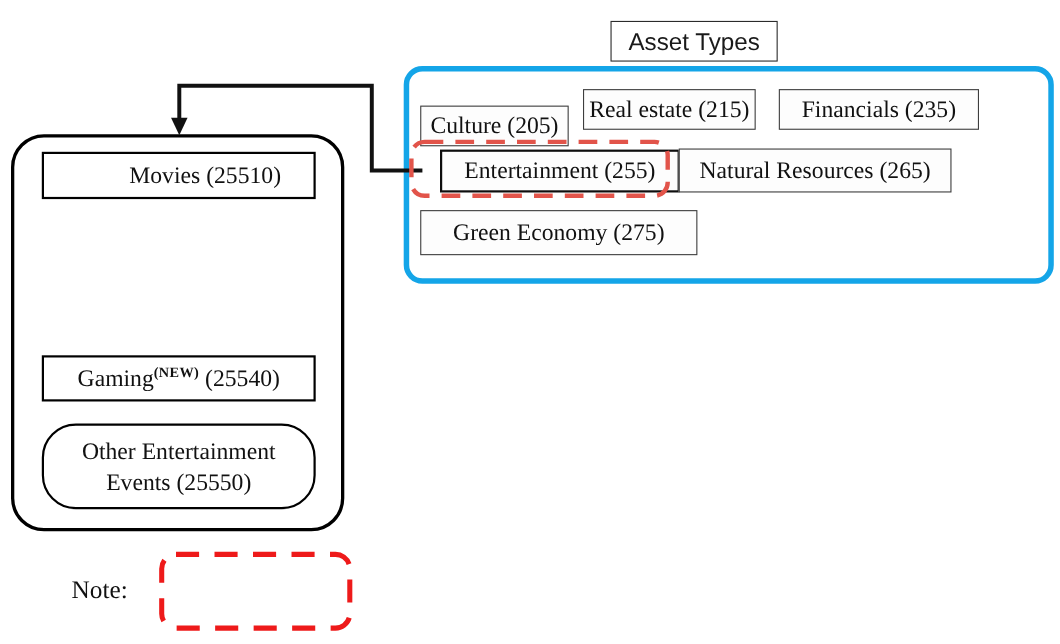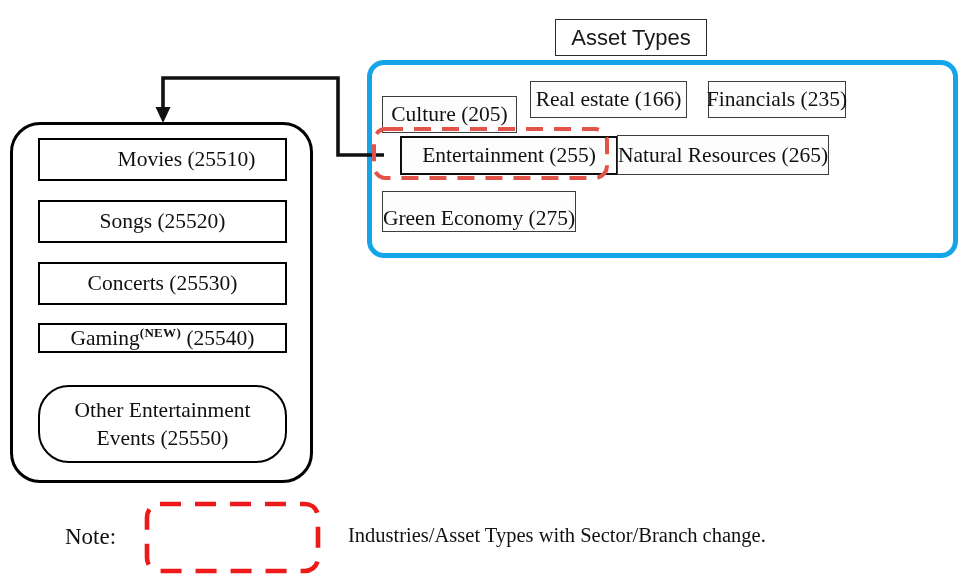--- a/index.html
+++ b/index.html
@@ -74,7 +74,7 @@
     <span>Culture (205)</span>
   </div>
   <div class="abs tbox" style="left:530px;top:81px;width:157px;height:37px;">
-    <span>Real estate (166)</span>
+    <span>Real estate (215)</span>
   </div>
   <div class="abs tbox" style="left:708px;top:81px;width:138px;height:37px;">
     <span>Financials (235)</span>

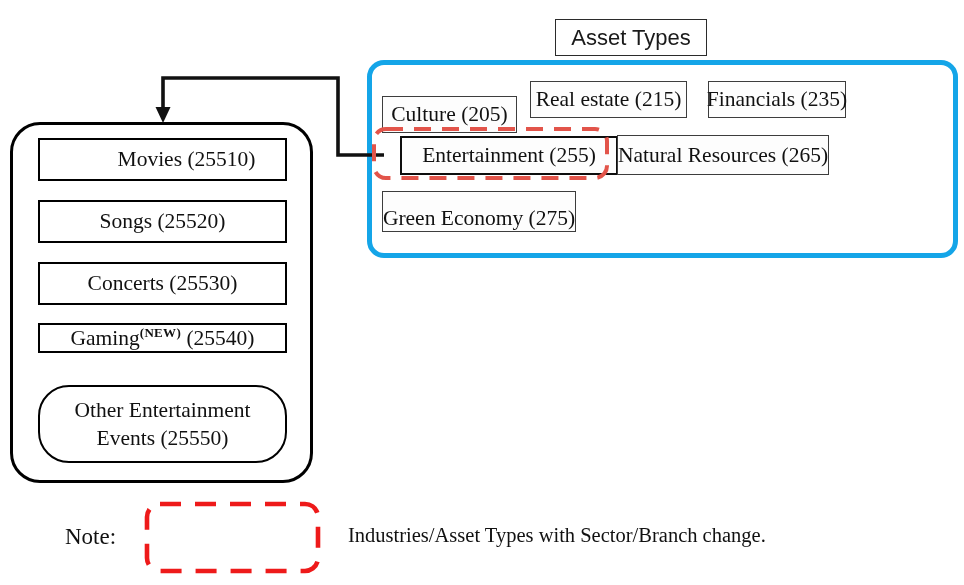--- a/index.html
+++ b/index.html
@@ -76,7 +76,7 @@
   <div class="abs tbox" style="left:530px;top:81px;width:157px;height:37px;">
     <span>Real estate (215)</span>
   </div>
-  <div class="abs tbox" style="left:708px;top:81px;width:138px;height:37px;">
+  <div class="abs tbox" style="left:708px;top:81px;width:182px;height:37px;">
     <span>Financials (235)</span>
   </div>
 

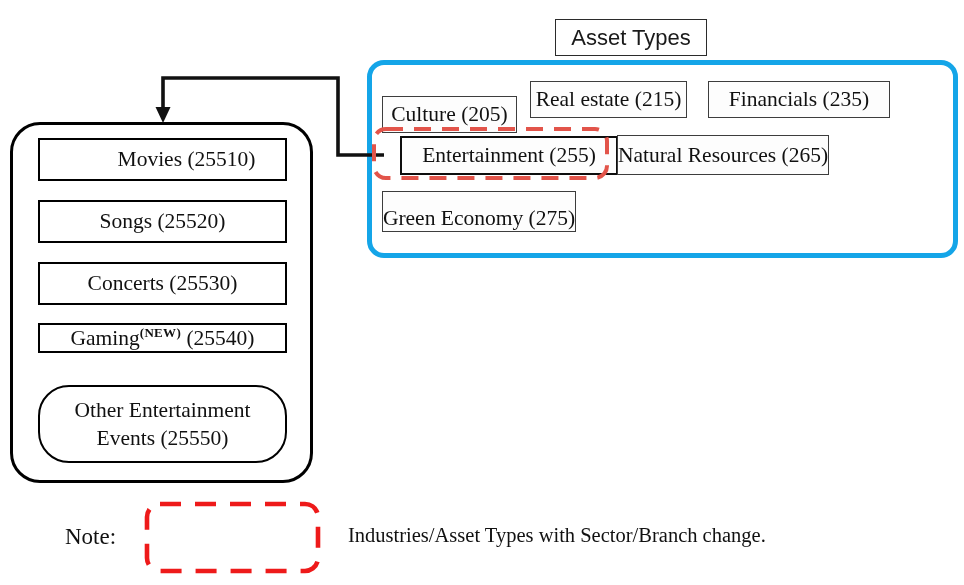--- a/index.html
+++ b/index.html
@@ -83,7 +83,7 @@
   <div class="abs tbox strong" style="left:400px;top:136px;width:218px;height:39px;">
     <span>Entertainment (255)</span>
   </div>
-  <div class="abs tbox" style="left:617px;top:135px;width:212px;height:40px;">
+  <div class="abs tbox" style="left:617px;top:135px;width:248px;height:40px;">
     <span>Natural Resources (265)</span>
   </div>
 

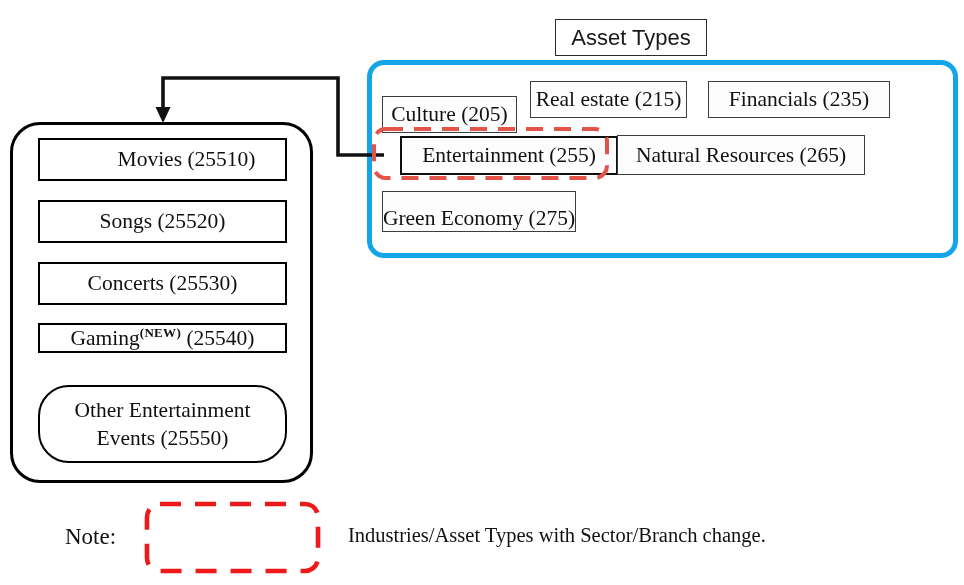--- a/index.html
+++ b/index.html
@@ -96,9 +96,6 @@
   <div class="abs lbox" style="top:138px;height:43px;padding-left:48px;">
     <span>Movies (25510)</span>
   </div>
-  <div class="abs lbox" style="top:200px;height:43px;">
-    <span>Songs (25520)</span>
-  </div>
   <div class="abs lbox" style="top:262px;height:43px;">
     <span>Concerts (25530)</span>
   </div>

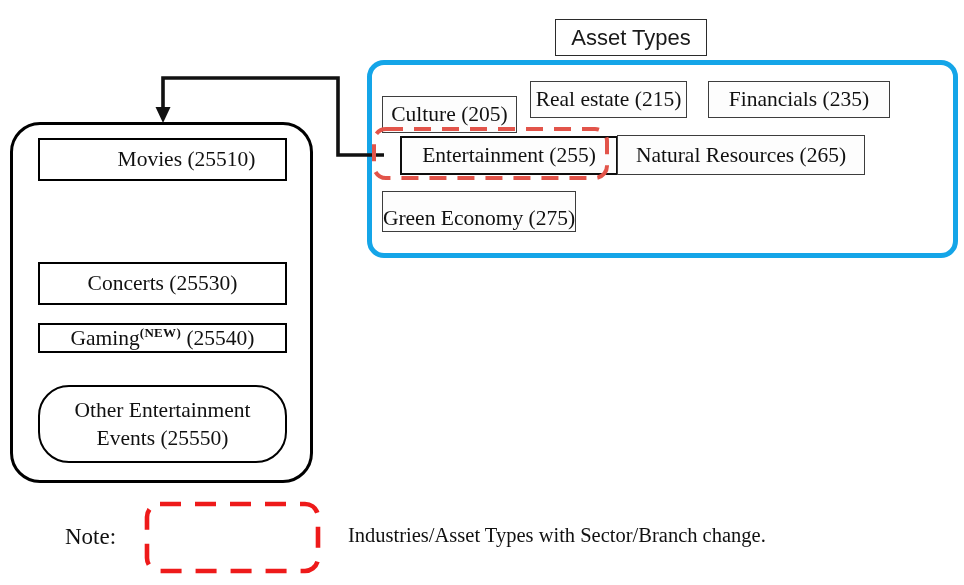--- a/index.html
+++ b/index.html
@@ -87,7 +87,7 @@
     <span>Natural Resources (265)</span>
   </div>
 
-  <div class="abs tbox" style="left:382px;top:191px;width:194px;height:41px;align-items:flex-end;">
+  <div class="abs tbox" style="left:382px;top:191px;width:252px;height:41px;">
     <span>Green Economy (275)</span>
   </div>
 

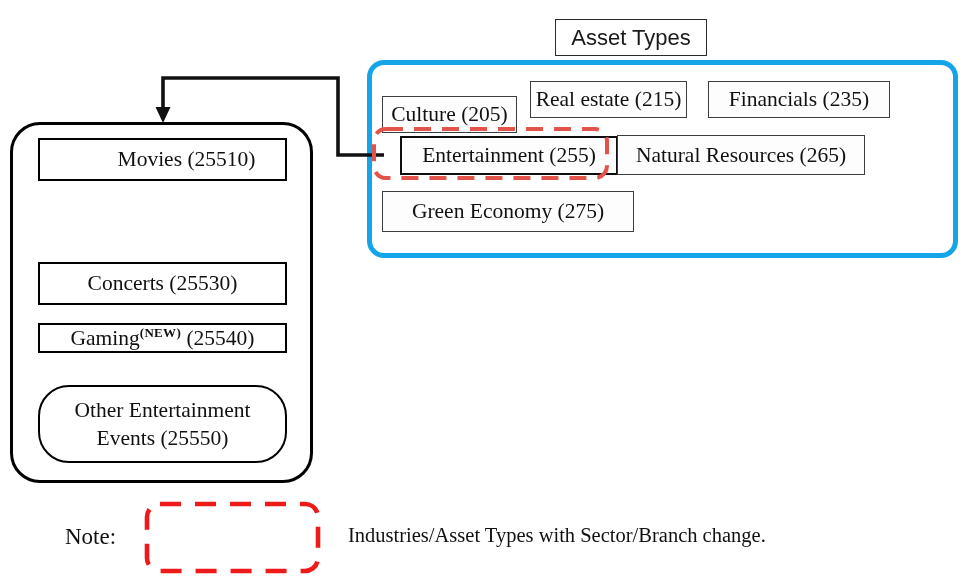--- a/index.html
+++ b/index.html
@@ -96,9 +96,6 @@
   <div class="abs lbox" style="top:138px;height:43px;padding-left:48px;">
     <span>Movies (25510)</span>
   </div>
-  <div class="abs lbox" style="top:262px;height:43px;">
-    <span>Concerts (25530)</span>
-  </div>
   <div class="abs lbox" style="top:323px;height:30px;">
     <span><span>Gaming</span><span class="new-sup">(NEW)</span><span> (25540)</span></span>
   </div>

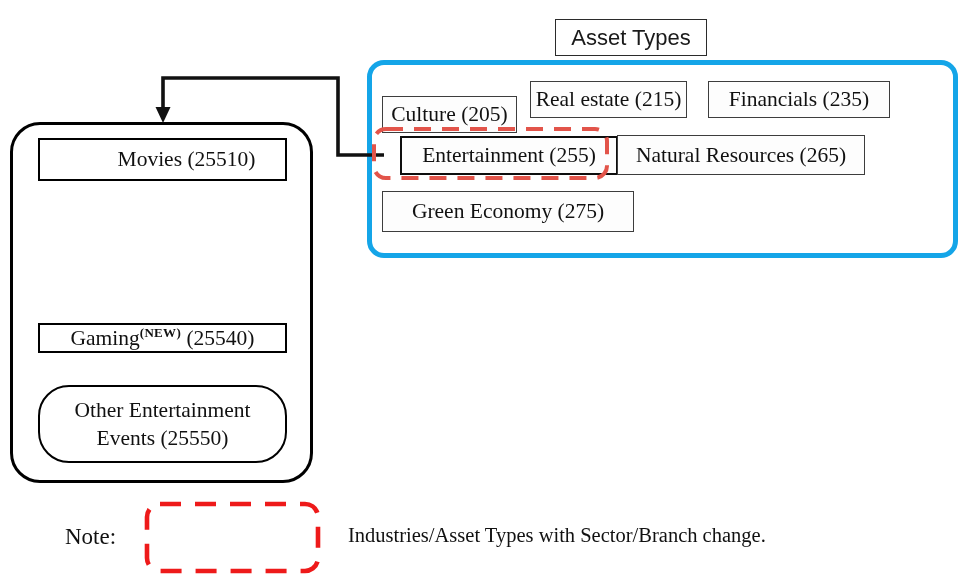--- a/index.html
+++ b/index.html
@@ -96,7 +96,7 @@
   <div class="abs lbox" style="top:138px;height:43px;padding-left:48px;">
     <span>Movies (25510)</span>
   </div>
-  <div class="abs lbox" style="top:323px;height:30px;">
+  <div class="abs lbox" style="top:323px;height:42px;">
     <span><span>Gaming</span><span class="new-sup">(NEW)</span><span> (25540)</span></span>
   </div>
   <div class="abs lbox wrap" style="top:385px;height:78px;">

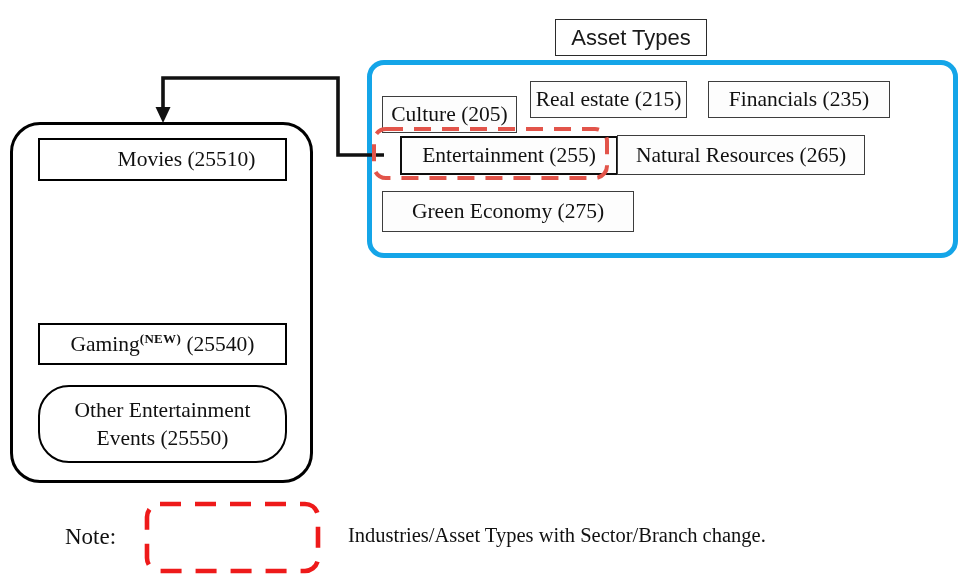--- a/index.html
+++ b/index.html
@@ -111,7 +111,6 @@
   </svg>
 
   <div class="abs note-label">Note:</div>
-  <div class="abs note-desc">Industries/Asset Types with Sector/Branch change.</div>
 
 </div>
 

